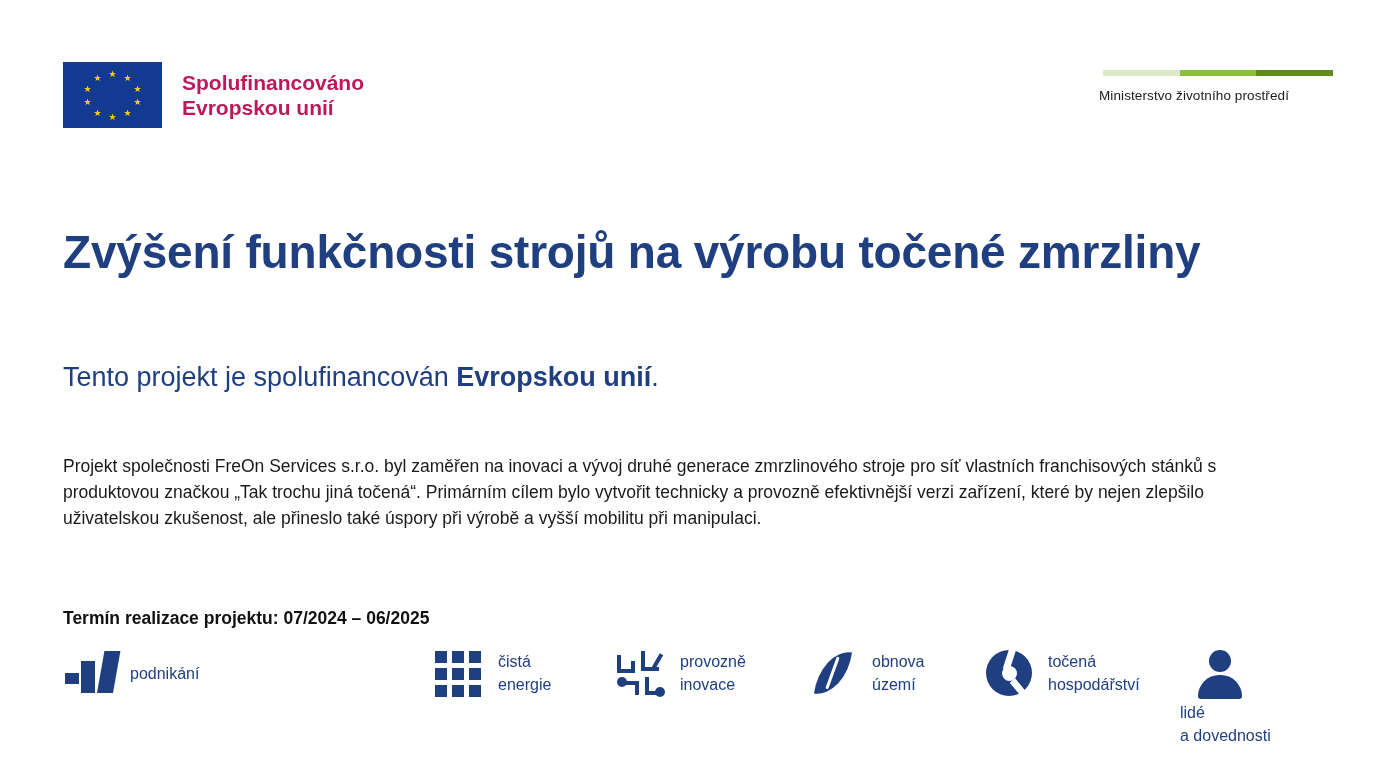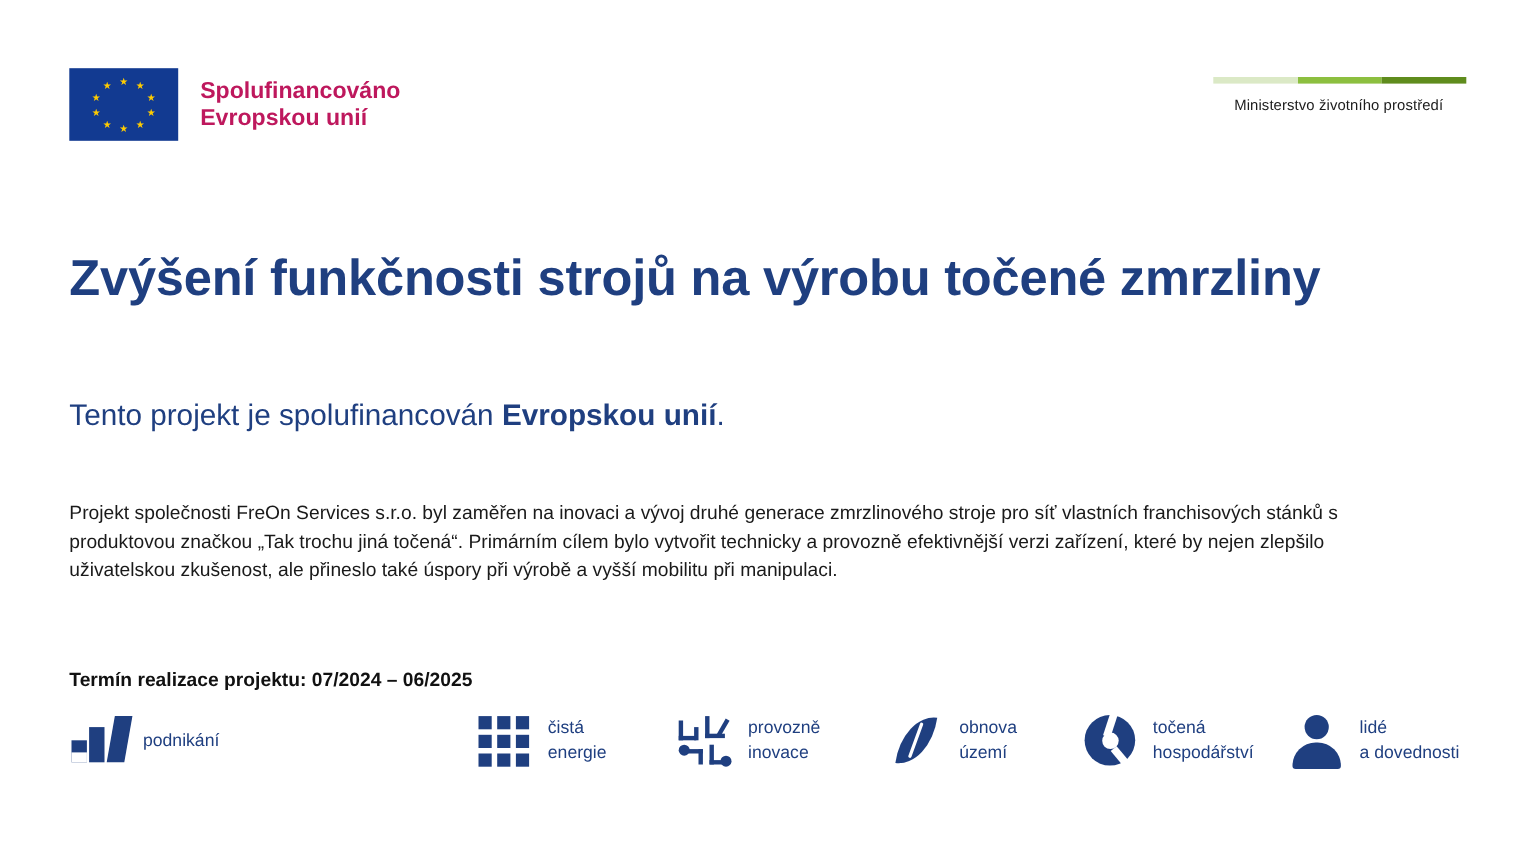--- a/index.html
+++ b/index.html
@@ -60,7 +60,7 @@
     position: absolute;
     right: 62px;
     top: 70px;
-    text-align: center;
+    text-align: left;
     width: 236px;
   }
   .ministry-bars {

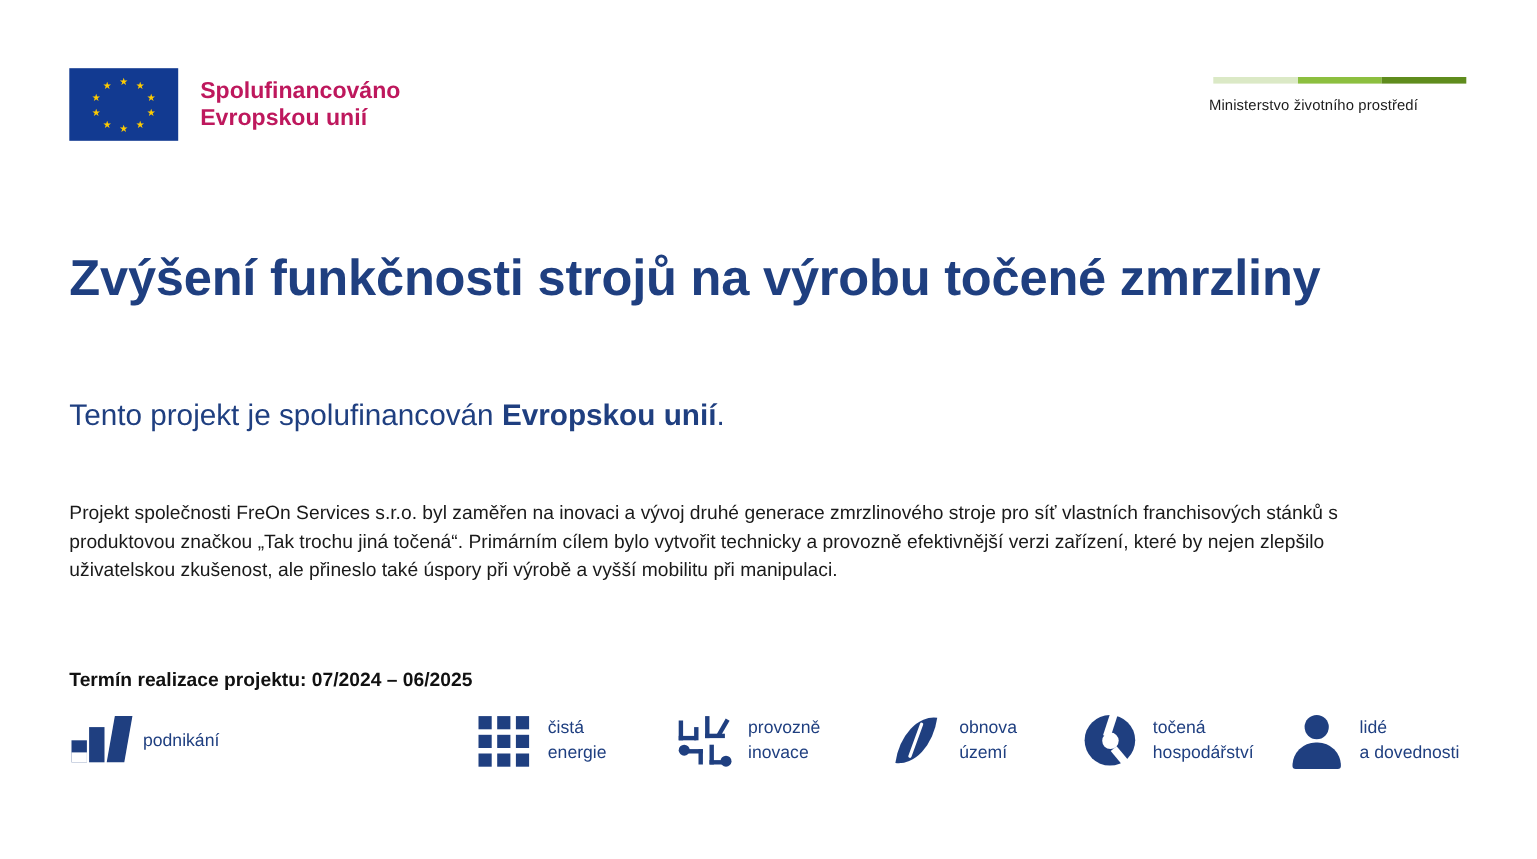--- a/index.html
+++ b/index.html
@@ -306,7 +306,7 @@
 hospodářství</div>
   </div>
 
-  <div class="icon-item" style="left:1106px;">
+  <div class="icon-item" style="left:1106px;flex-direction:column;">
     <div class="icon-art">
       <div class="person-head"></div>
         <div class="person-body"></div>

